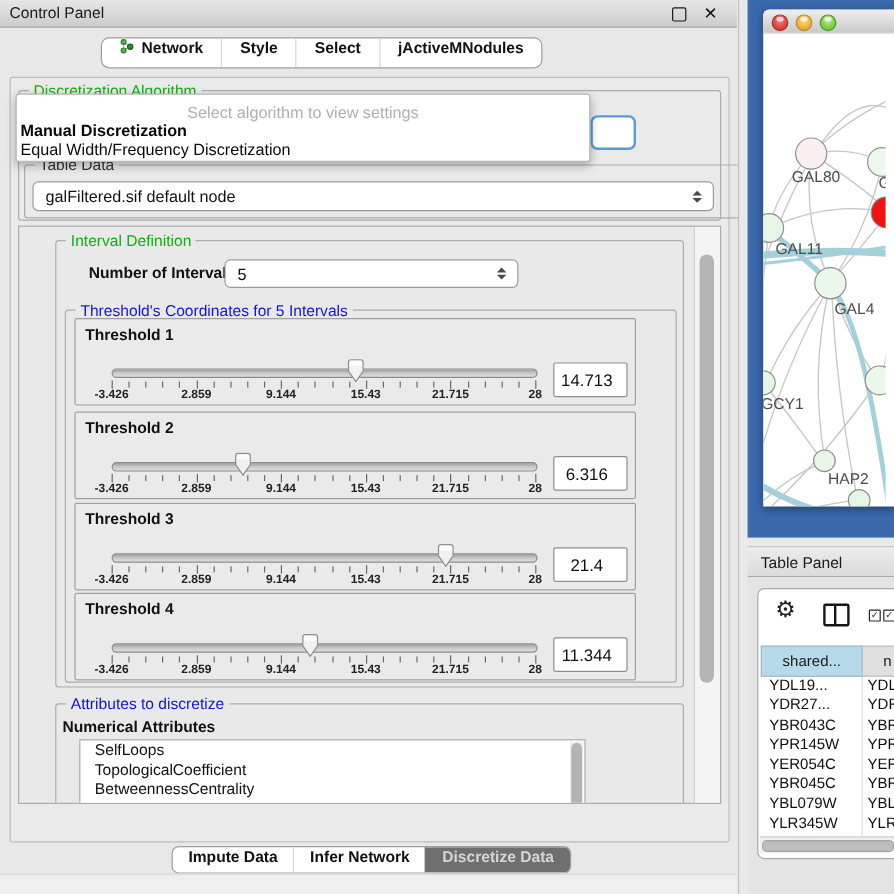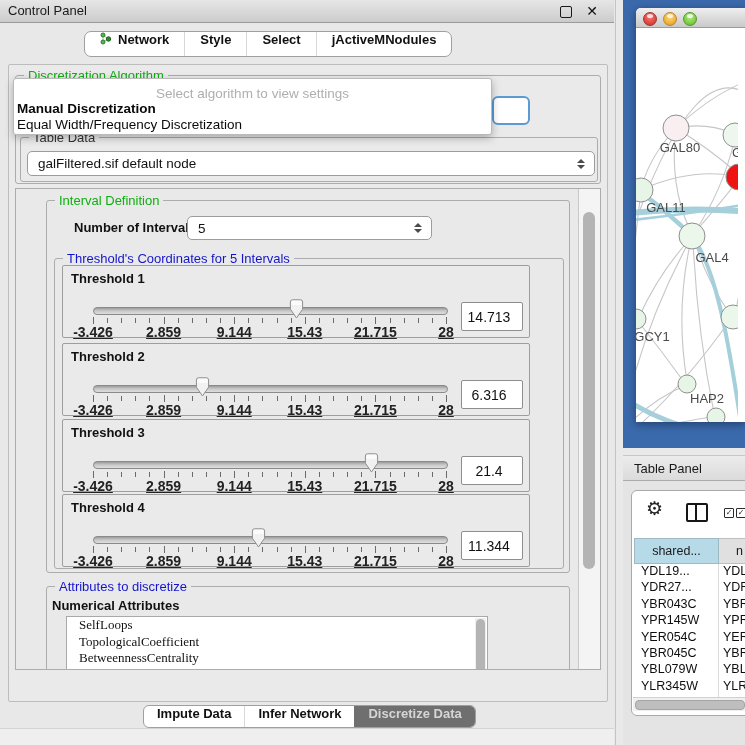--- a/index.html
+++ b/index.html
@@ -140,7 +140,7 @@
       <div class="group" style="left:6px;top:10px;width:584px;height:107px;">
         <span class="gtitle green">Discretization Algorithm</span>
 
-        <div class="group" style="left:4px;top:61px;width:576px;height:43px;">
+        <div class="group" style="left:4px;top:61px;width:576px;height:43px;padding-left:48px;">
           <span class="gtitle plain">Table Data</span>
           <div class="combo" style="left:6px;top:13px;width:568px;height:25px;">
             <span>galFiltered.sif default node</span>

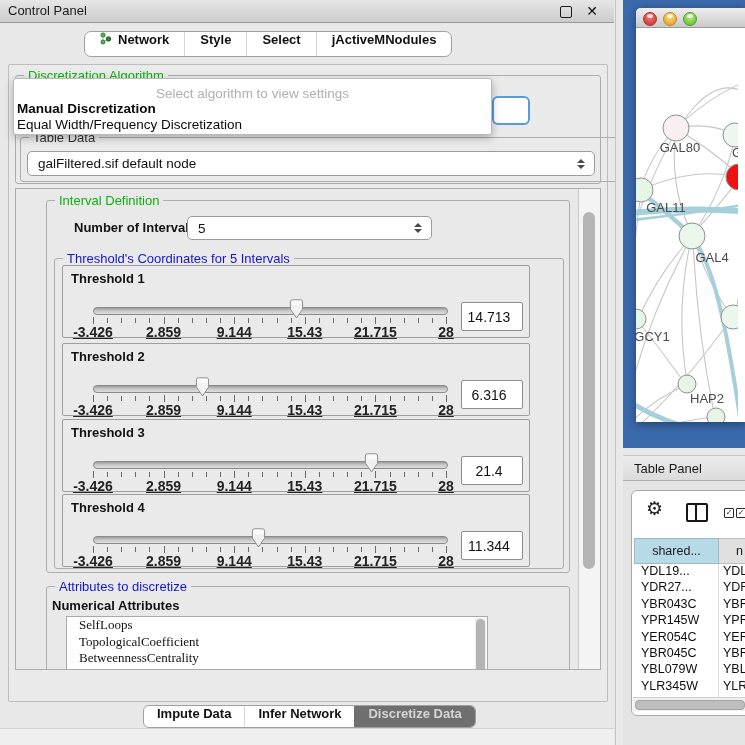--- a/index.html
+++ b/index.html
@@ -44,7 +44,7 @@
   .track{position:absolute;left:0;top:13px;width:353px;height:6px;border:1px solid #8A8A8A;border-radius:4px;
          background:linear-gradient(#9C9C9C,#C6C6C6 45%,#DFDFDF);}
   .tick{position:absolute;width:1px;background:#6A6A6A;}
-  .scale-lbl{position:absolute;top:30px;transform:translateX(-50%);font-size:14px;font-weight:bold;color:#222;text-decoration:underline;}
+  .scale-lbl{position:absolute;top:30px;transform:translateX(-50%);font-size:10px;font-weight:bold;color:#222;}
   .thumb{position:absolute;top:5px;width:15px;height:20px;}
   .thr-value{position:absolute;right:6px;top:36px;width:54px;height:27px;border:1px solid #8E8E8E;border-radius:2px;
              background:#FFF;font-size:14px;font-family:inherit;text-align:center;padding:0 6px 0 0;color:#111;}

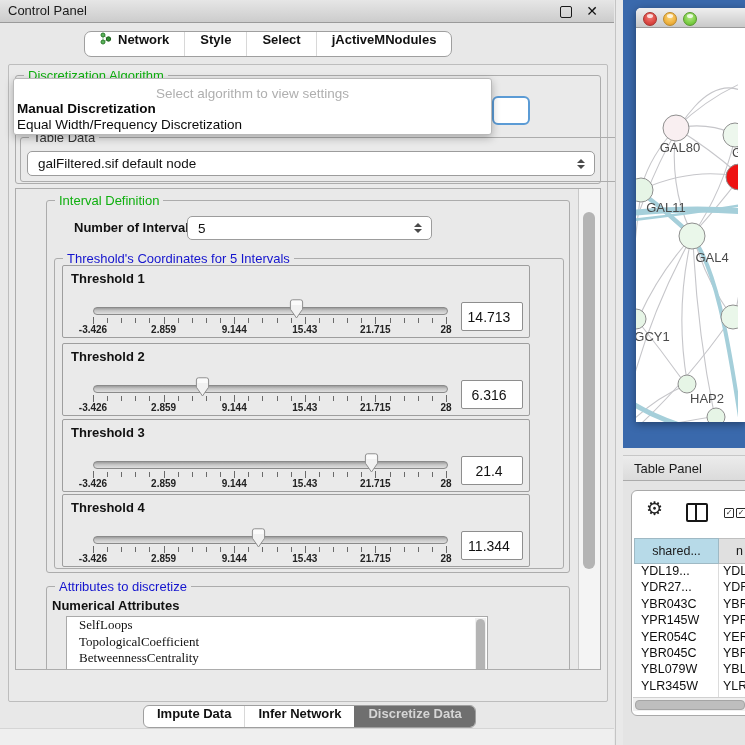--- a/index.html
+++ b/index.html
@@ -367,7 +367,7 @@
           <span class="gtitle blue">Attributes to discretize</span>
         </div>
         <span class="bold-label" style="left:36px;top:409px;">Numerical Attributes</span>
-        <div class="listbox" style="left:50px;top:427px;width:420px;height:60px;font-family:Liberation Serif, serif;">
+        <div class="listbox" style="left:50px;top:427px;width:420px;height:60px;">
           <div id="attr-list">
               <div class="list-item">SelfLoops</div>
               <div class="list-item">TopologicalCoefficient</div>

